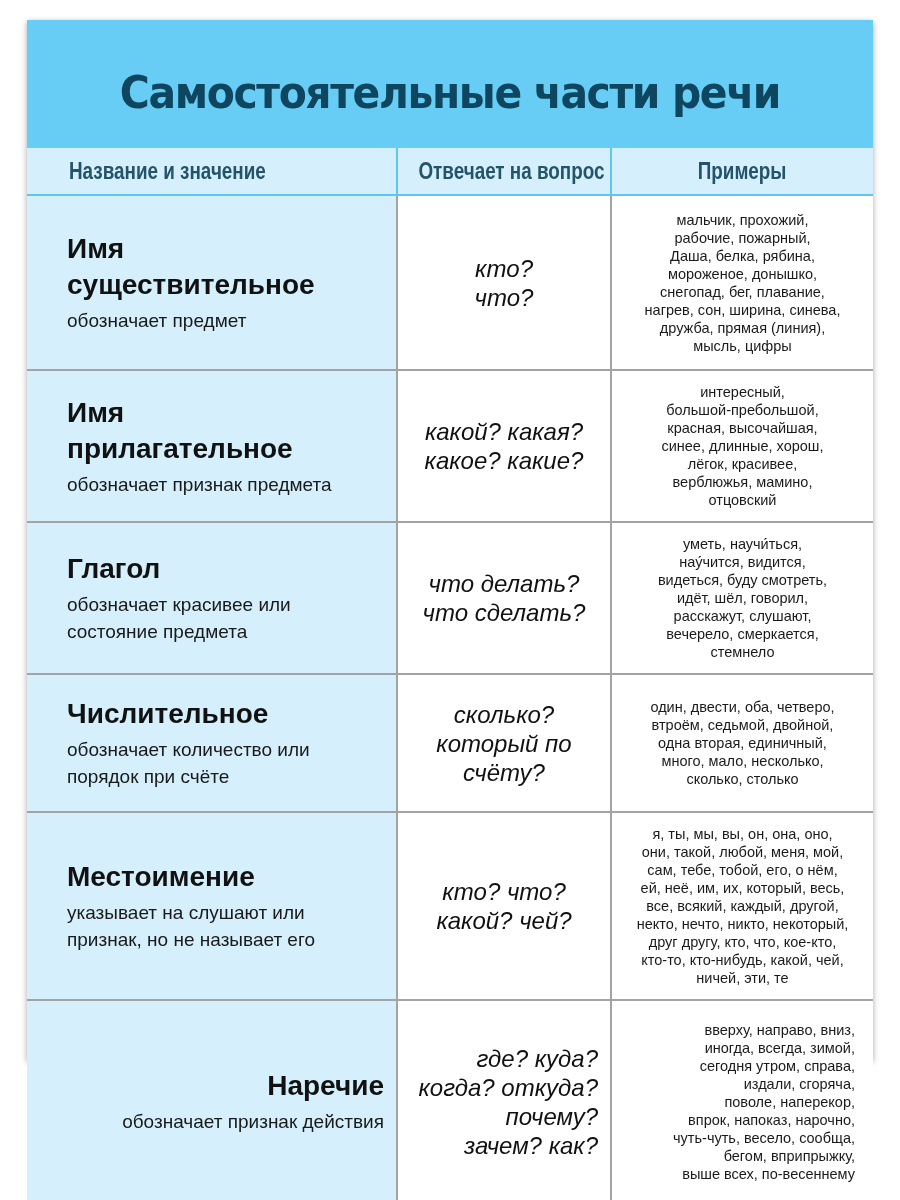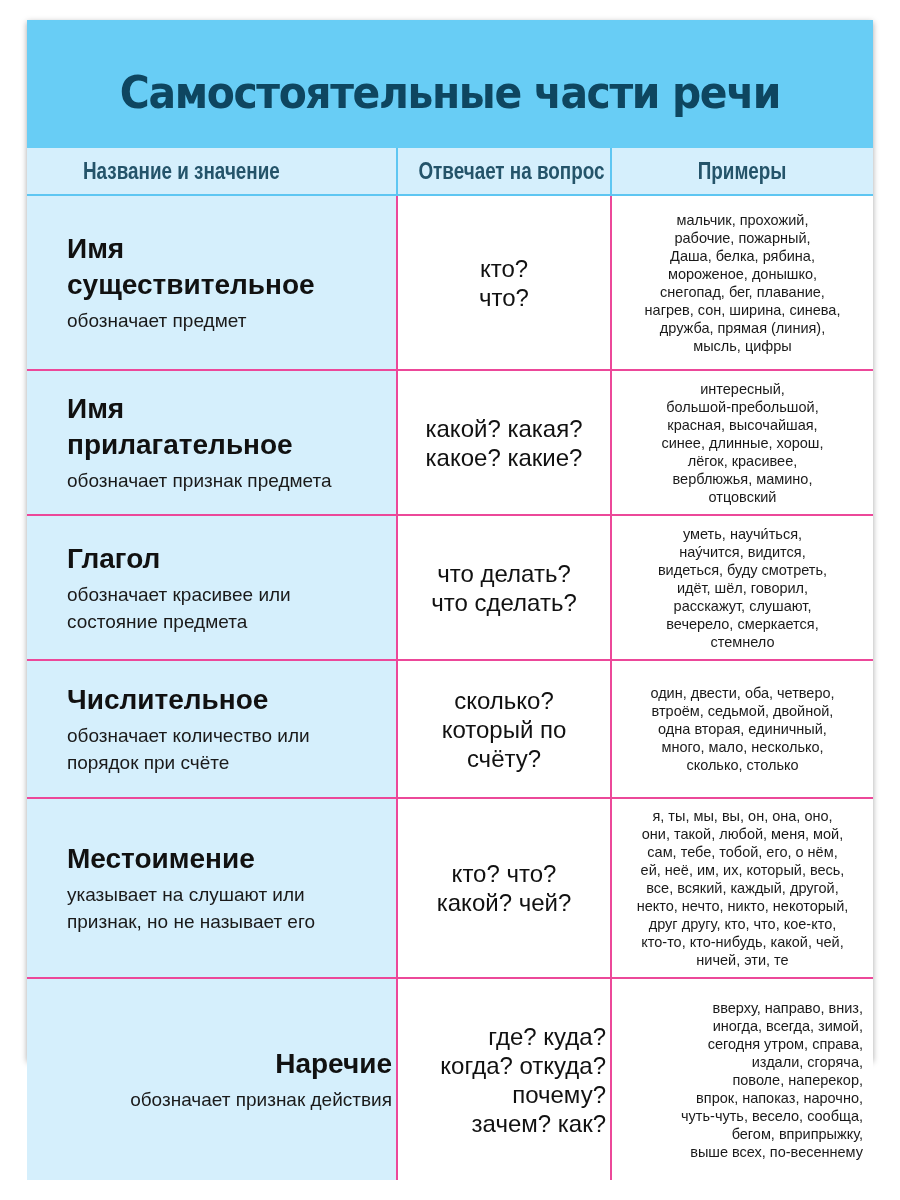--- a/index.html
+++ b/index.html
@@ -36,7 +36,7 @@
   }
   th span { display: inline-block; transform: scaleX(0.82); transform-origin: center; }
   th.c1 span { transform-origin: left center; }
-  th.c1 { text-align: left; padding-left: 56px; }
+  th.c1 { text-align: left; padding-left: 42px; }
   td {
     border: 2px solid #ec4899; padding: 4px; vertical-align: middle;
   }

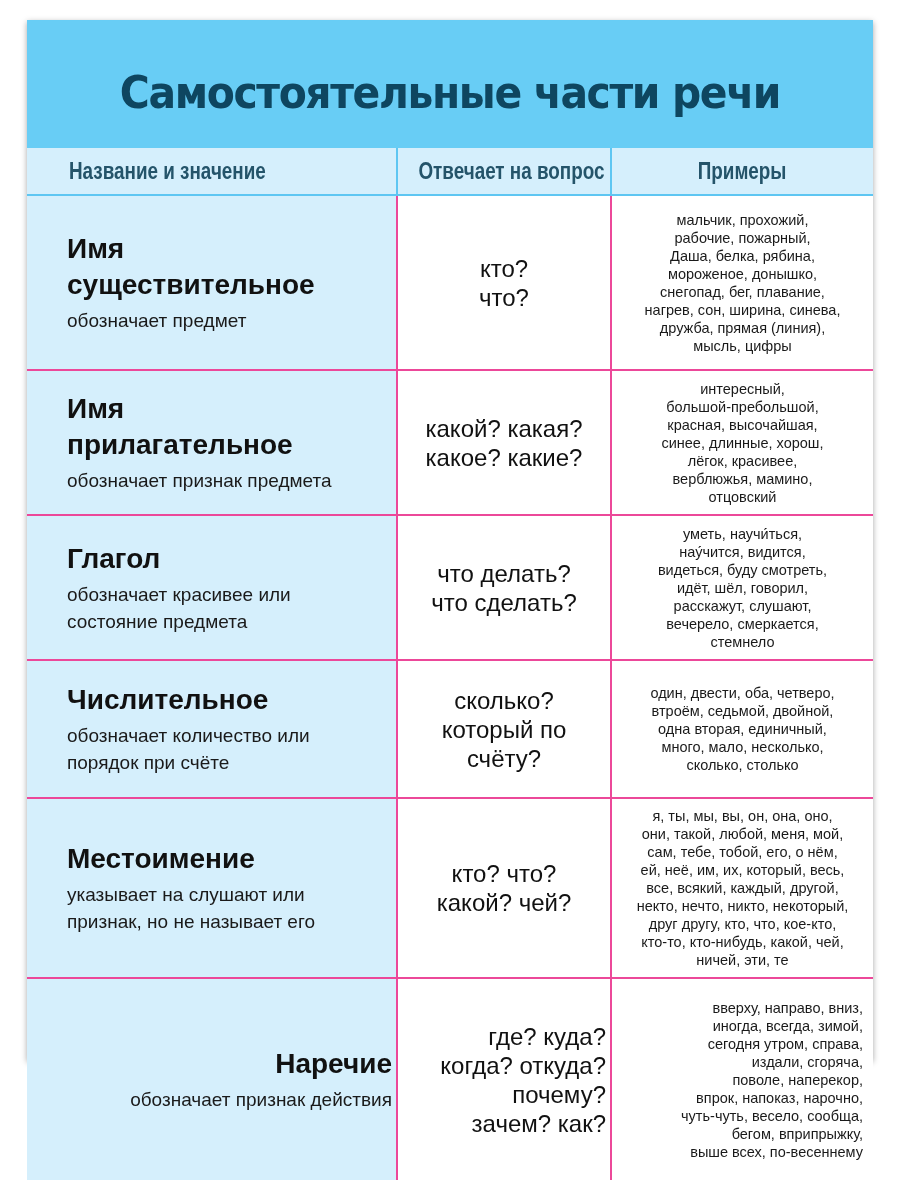--- a/index.html
+++ b/index.html
@@ -38,7 +38,7 @@
   th.c1 span { transform-origin: left center; }
   th.c1 { text-align: left; padding-left: 42px; }
   td {
-    border: 2px solid #ec4899; padding: 4px; vertical-align: middle;
+    border: 2px solid #a3a3a3; padding: 12px; vertical-align: middle;
   }
   tr > *:first-child { border-left: none; }
   tr > *:last-child { border-right: none; }

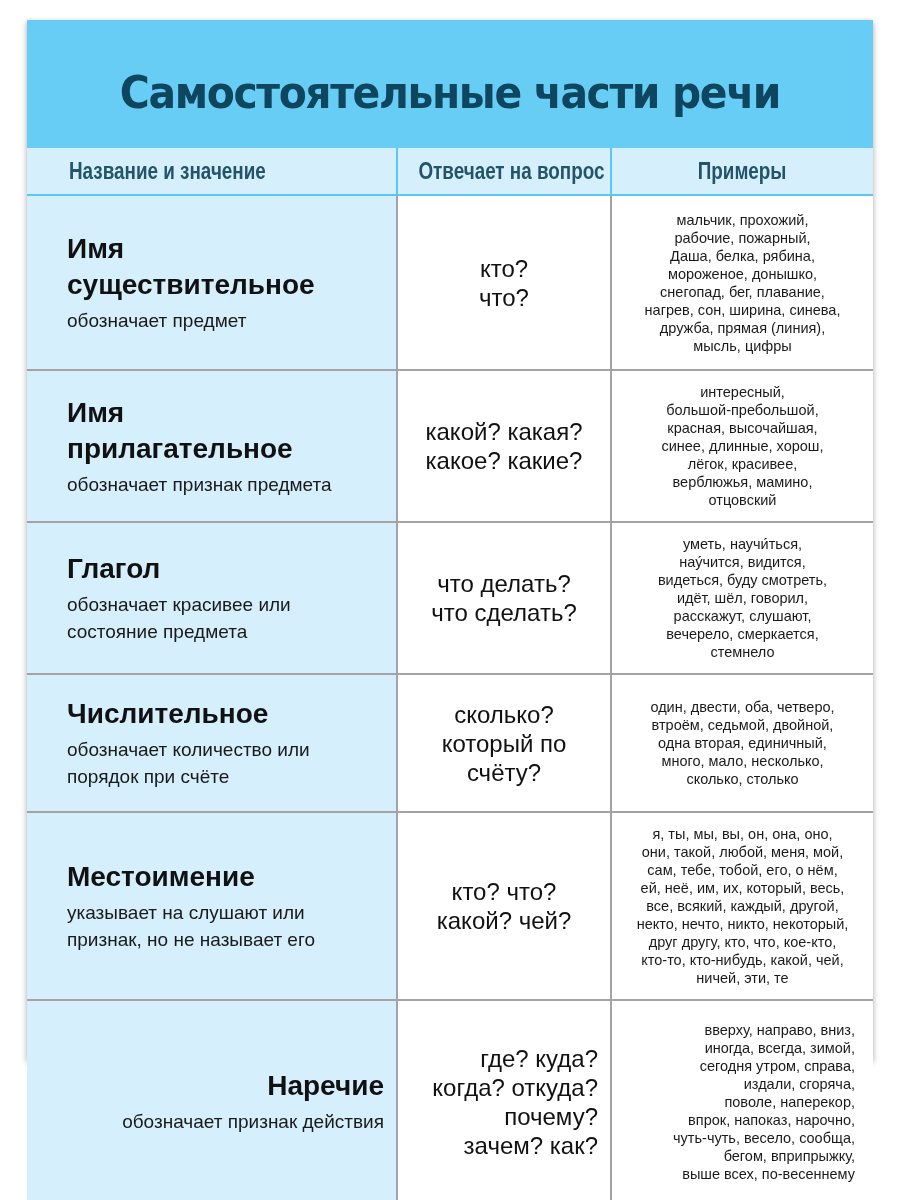--- a/index.html
+++ b/index.html
@@ -56,7 +56,7 @@
     white-space: pre-line;
   }
   .question {
-    font-size: 24px; line-height: 29px; color: #111111; white-space: pre-line;
+    font-size: 24px; line-height: 29px; color: #111111; white-space: pre-line; font-style: italic;
   }
   .examples {
     font-size: 14.5px; line-height: 18px; color: #1a1a1a; white-space: pre-line;

